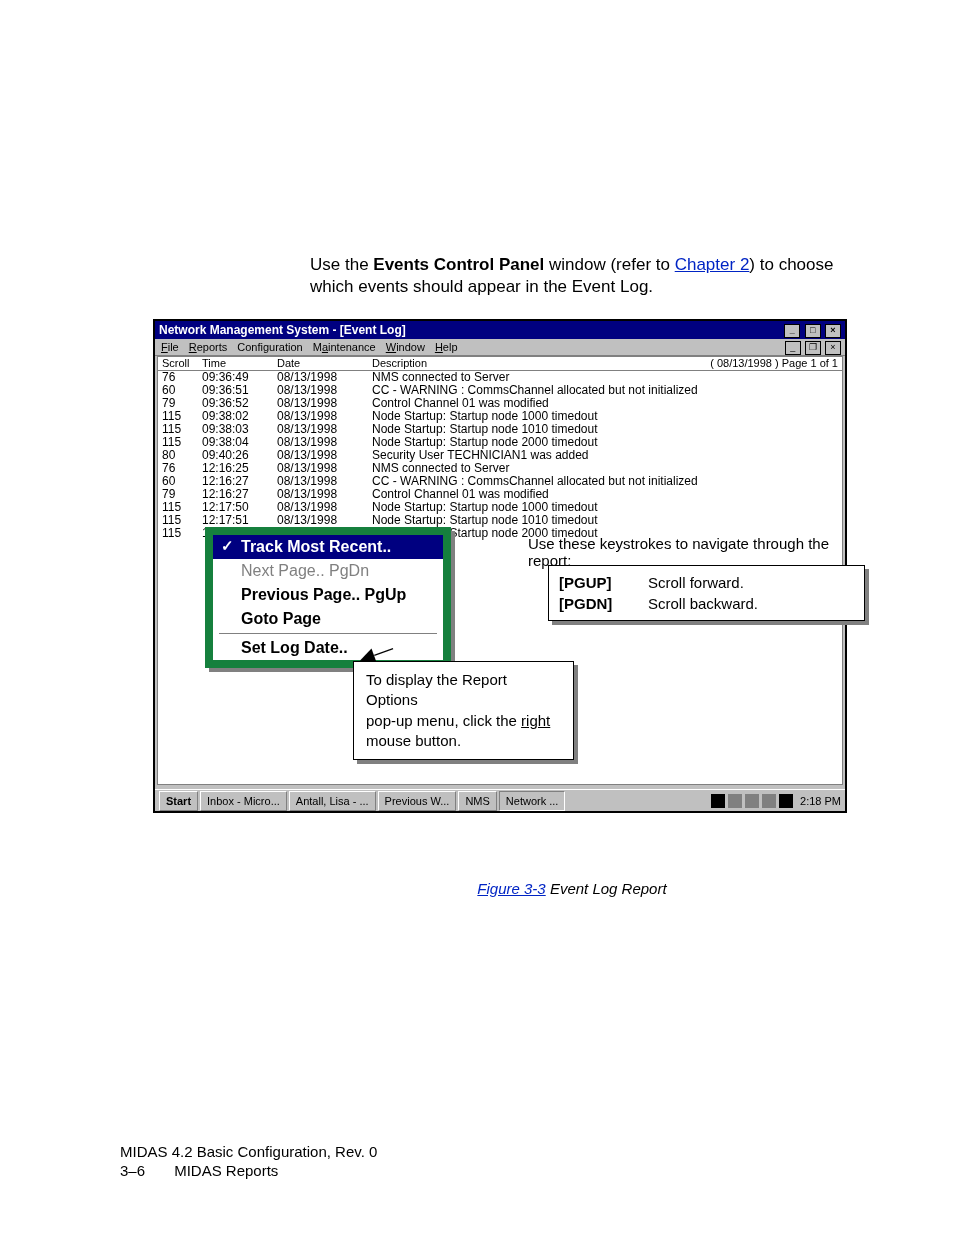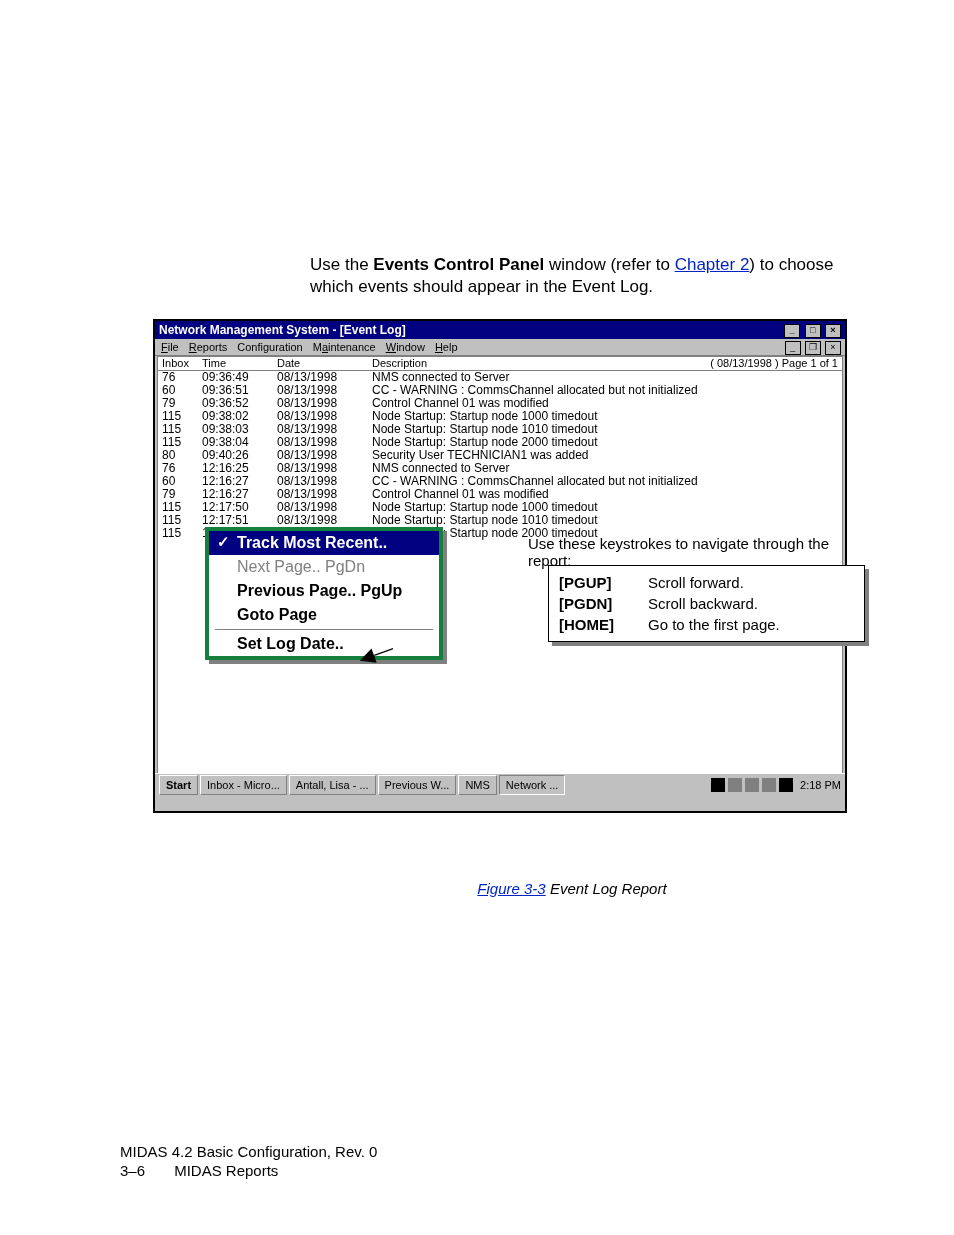--- a/index.html
+++ b/index.html
@@ -271,7 +271,7 @@
       </div>
       <div class="doc-area">
         <div class="col-headers">
-          <div class="col-event">Inbox</div>
+          <div class="col-event">Scroll</div>
           <div class="col-time">Time</div>
           <div class="col-date">Date</div>
           <div class="col-desc">Description</div>

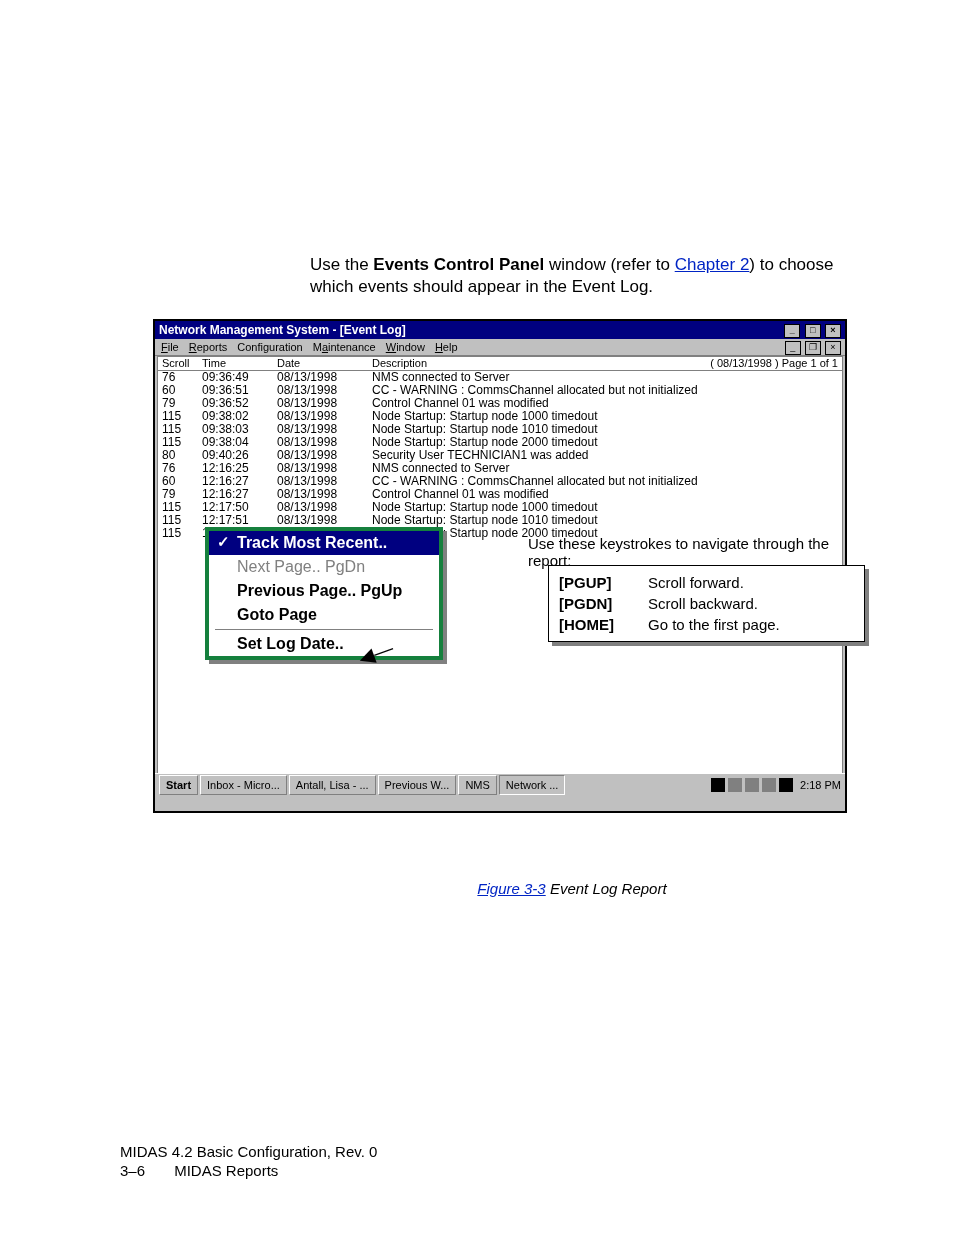--- a/index.html
+++ b/index.html
@@ -146,7 +146,7 @@
     left: 52px;
     top: 208px;
     width: 230px;
-    border: 4px solid #15803d;
+    border: 8px solid #15803d;
     background:#fff;
     box-shadow: 4px 4px 0 #808080;
   }

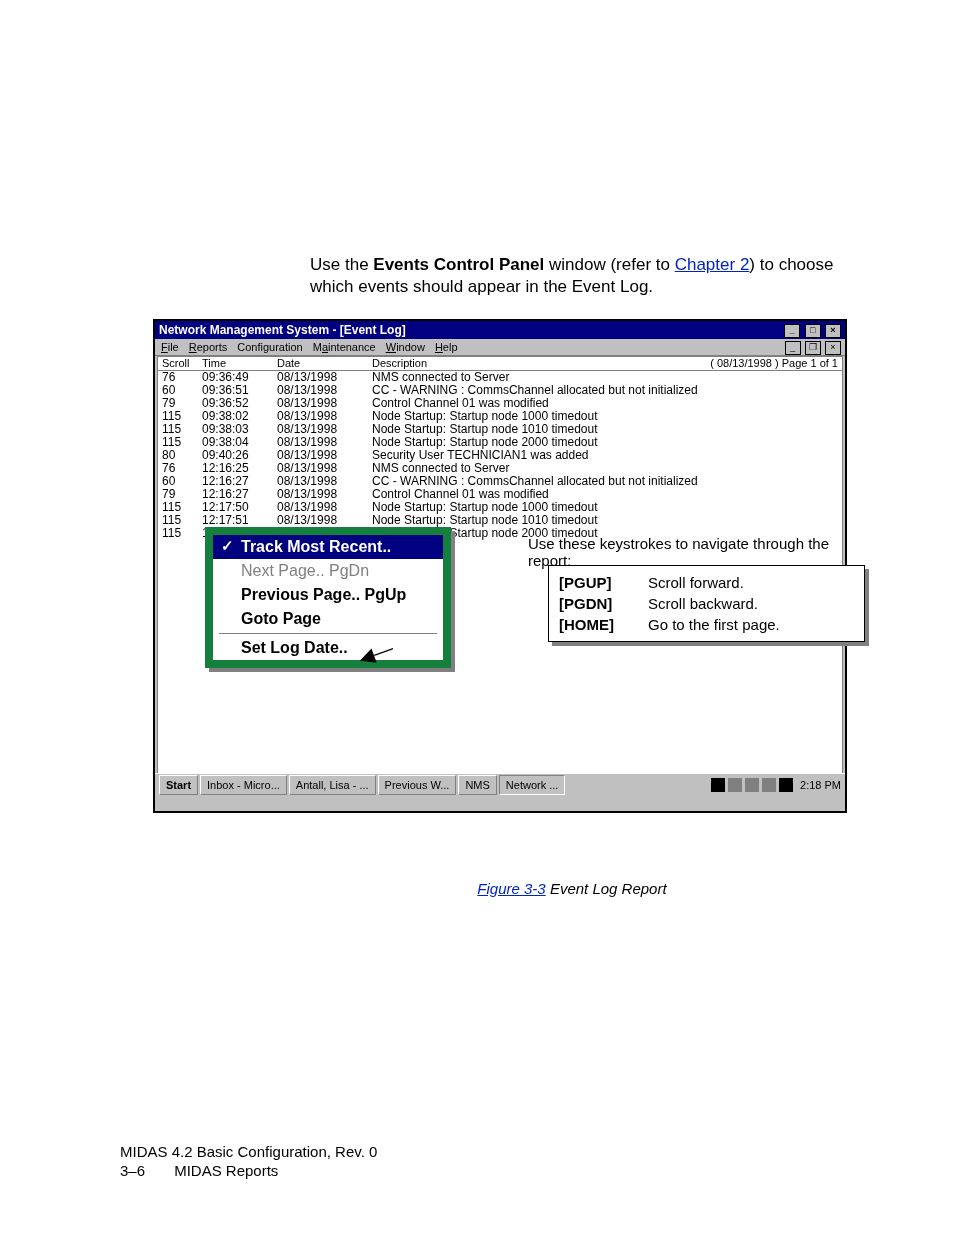--- a/index.html
+++ b/index.html
@@ -401,10 +401,6 @@
           <div class="key">[PGDN]</div>
           <div>Scroll backward.</div>
         </div>
-      <div class="row">
-          <div class="key">[HOME]</div>
-          <div>Go to the first page.</div>
-        </div>
     </div>
   </div>
 

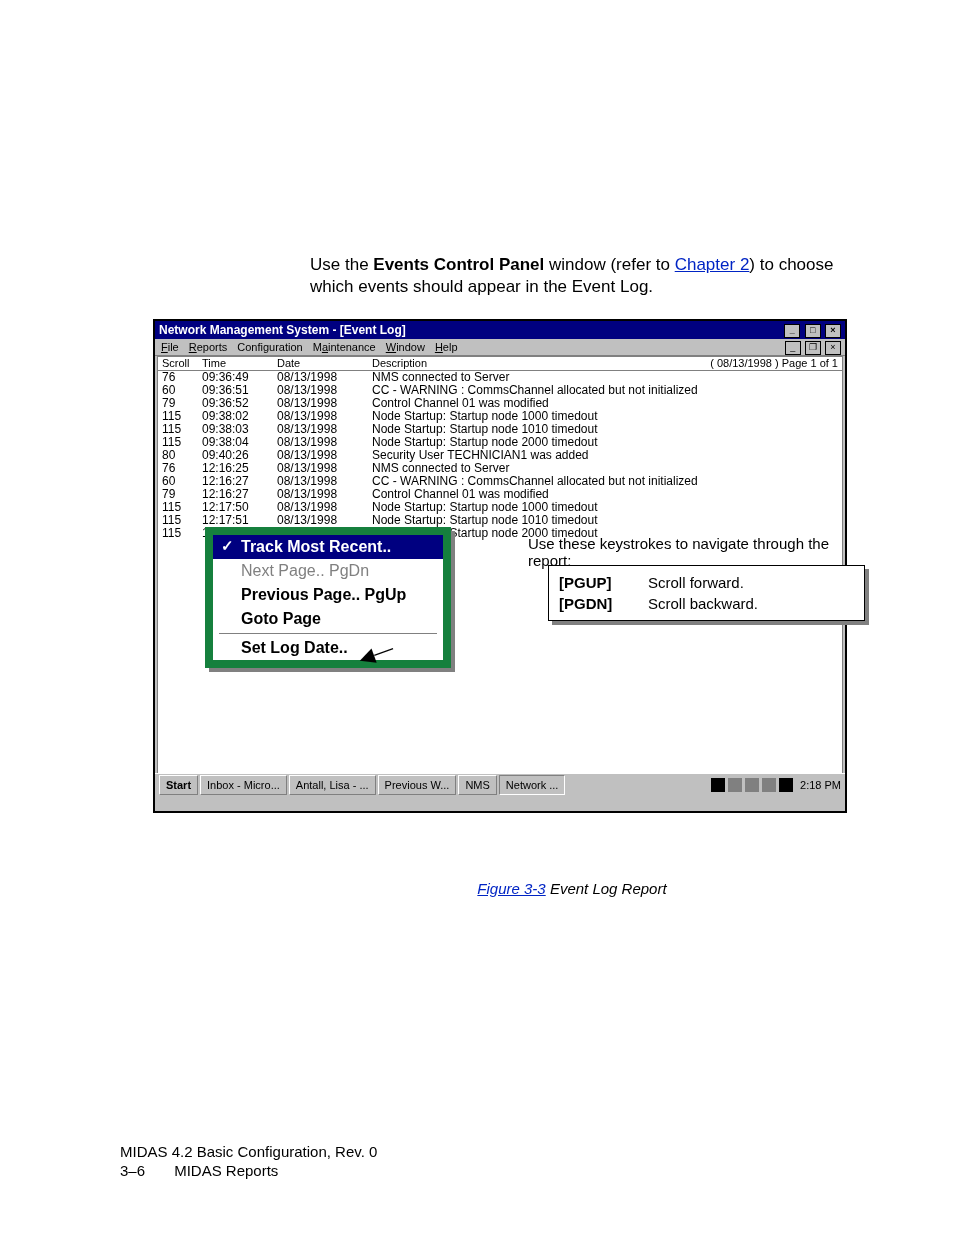--- a/index.html
+++ b/index.html
@@ -390,6 +390,11 @@
 
     <div class="arrow">◀—</div>
 
+    <div class="callout-box cb1">
+      <div>To display the Report Options</div>
+      <div><span>pop-up menu, click the </span><span style="text-decoration:underline">right</span></div>
+      <div>mouse button.</div>
+    </div>
 
     <div class="kstext">Use these keystrokes to navigate through the report:</div>
     <div class="kstable">

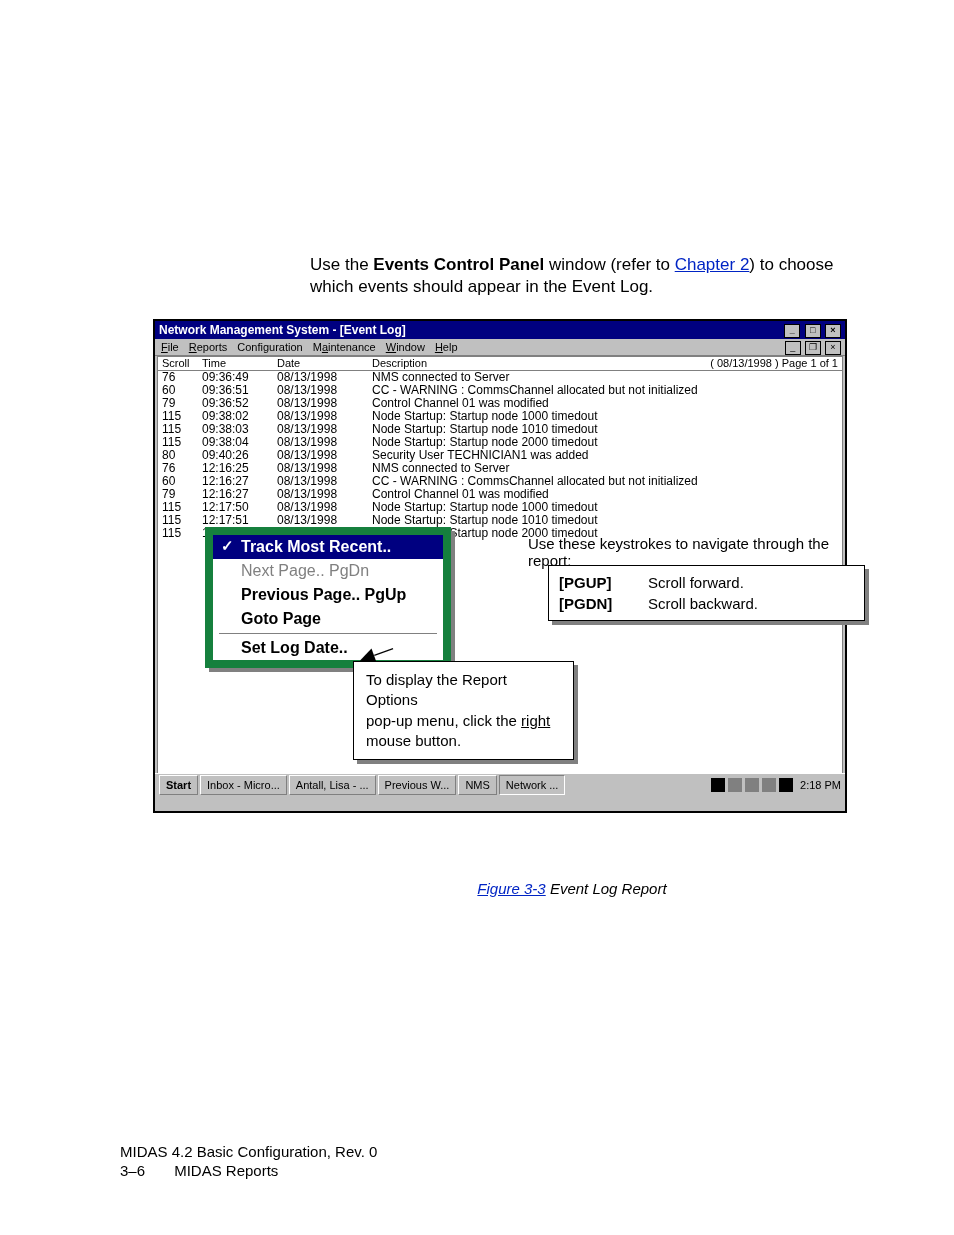--- a/index.html
+++ b/index.html
@@ -112,7 +112,7 @@
 
   .taskbar {
     position: absolute;
-    left: 0; bottom: 16px;
+    left: 0; bottom: 0;
     width: 100%;
     height: 22px;
     background: #c0c0c0;

